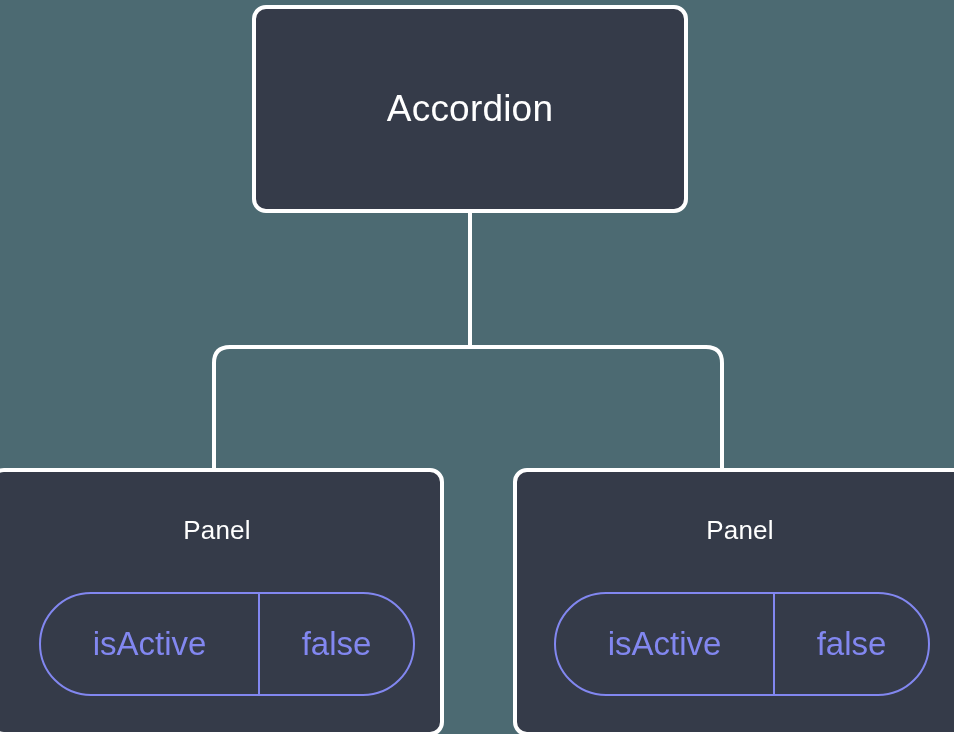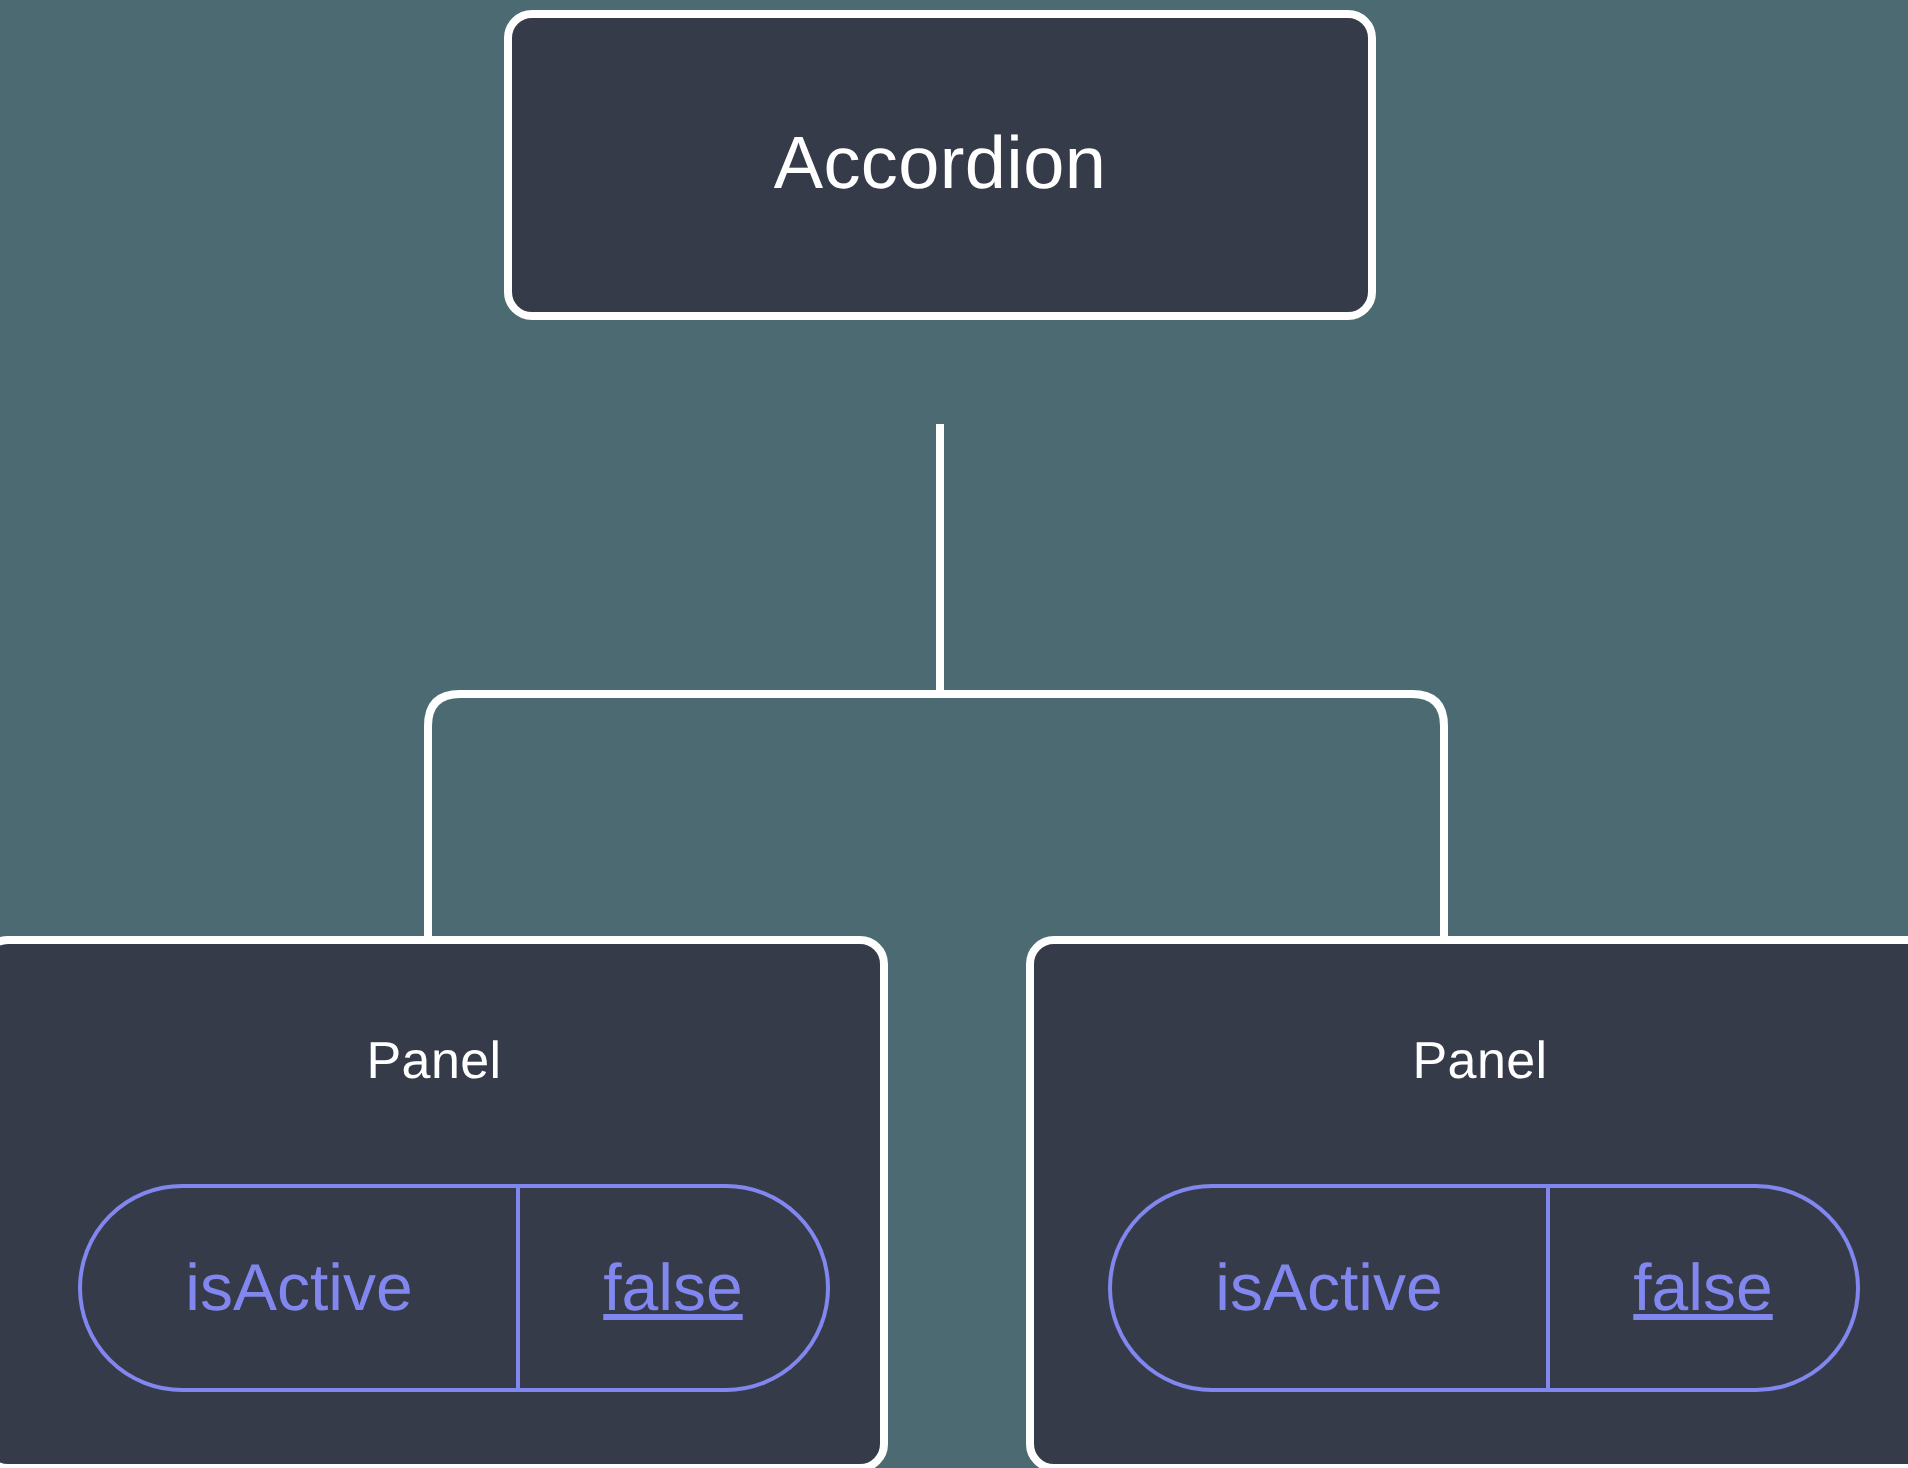--- a/index.html
+++ b/index.html
@@ -42,7 +42,7 @@
     left: 252px;
     top: 5px;
     width: 436px;
-    height: 155px;
+    height: 208px;
     justify-content: center;
   }
   .node-child {

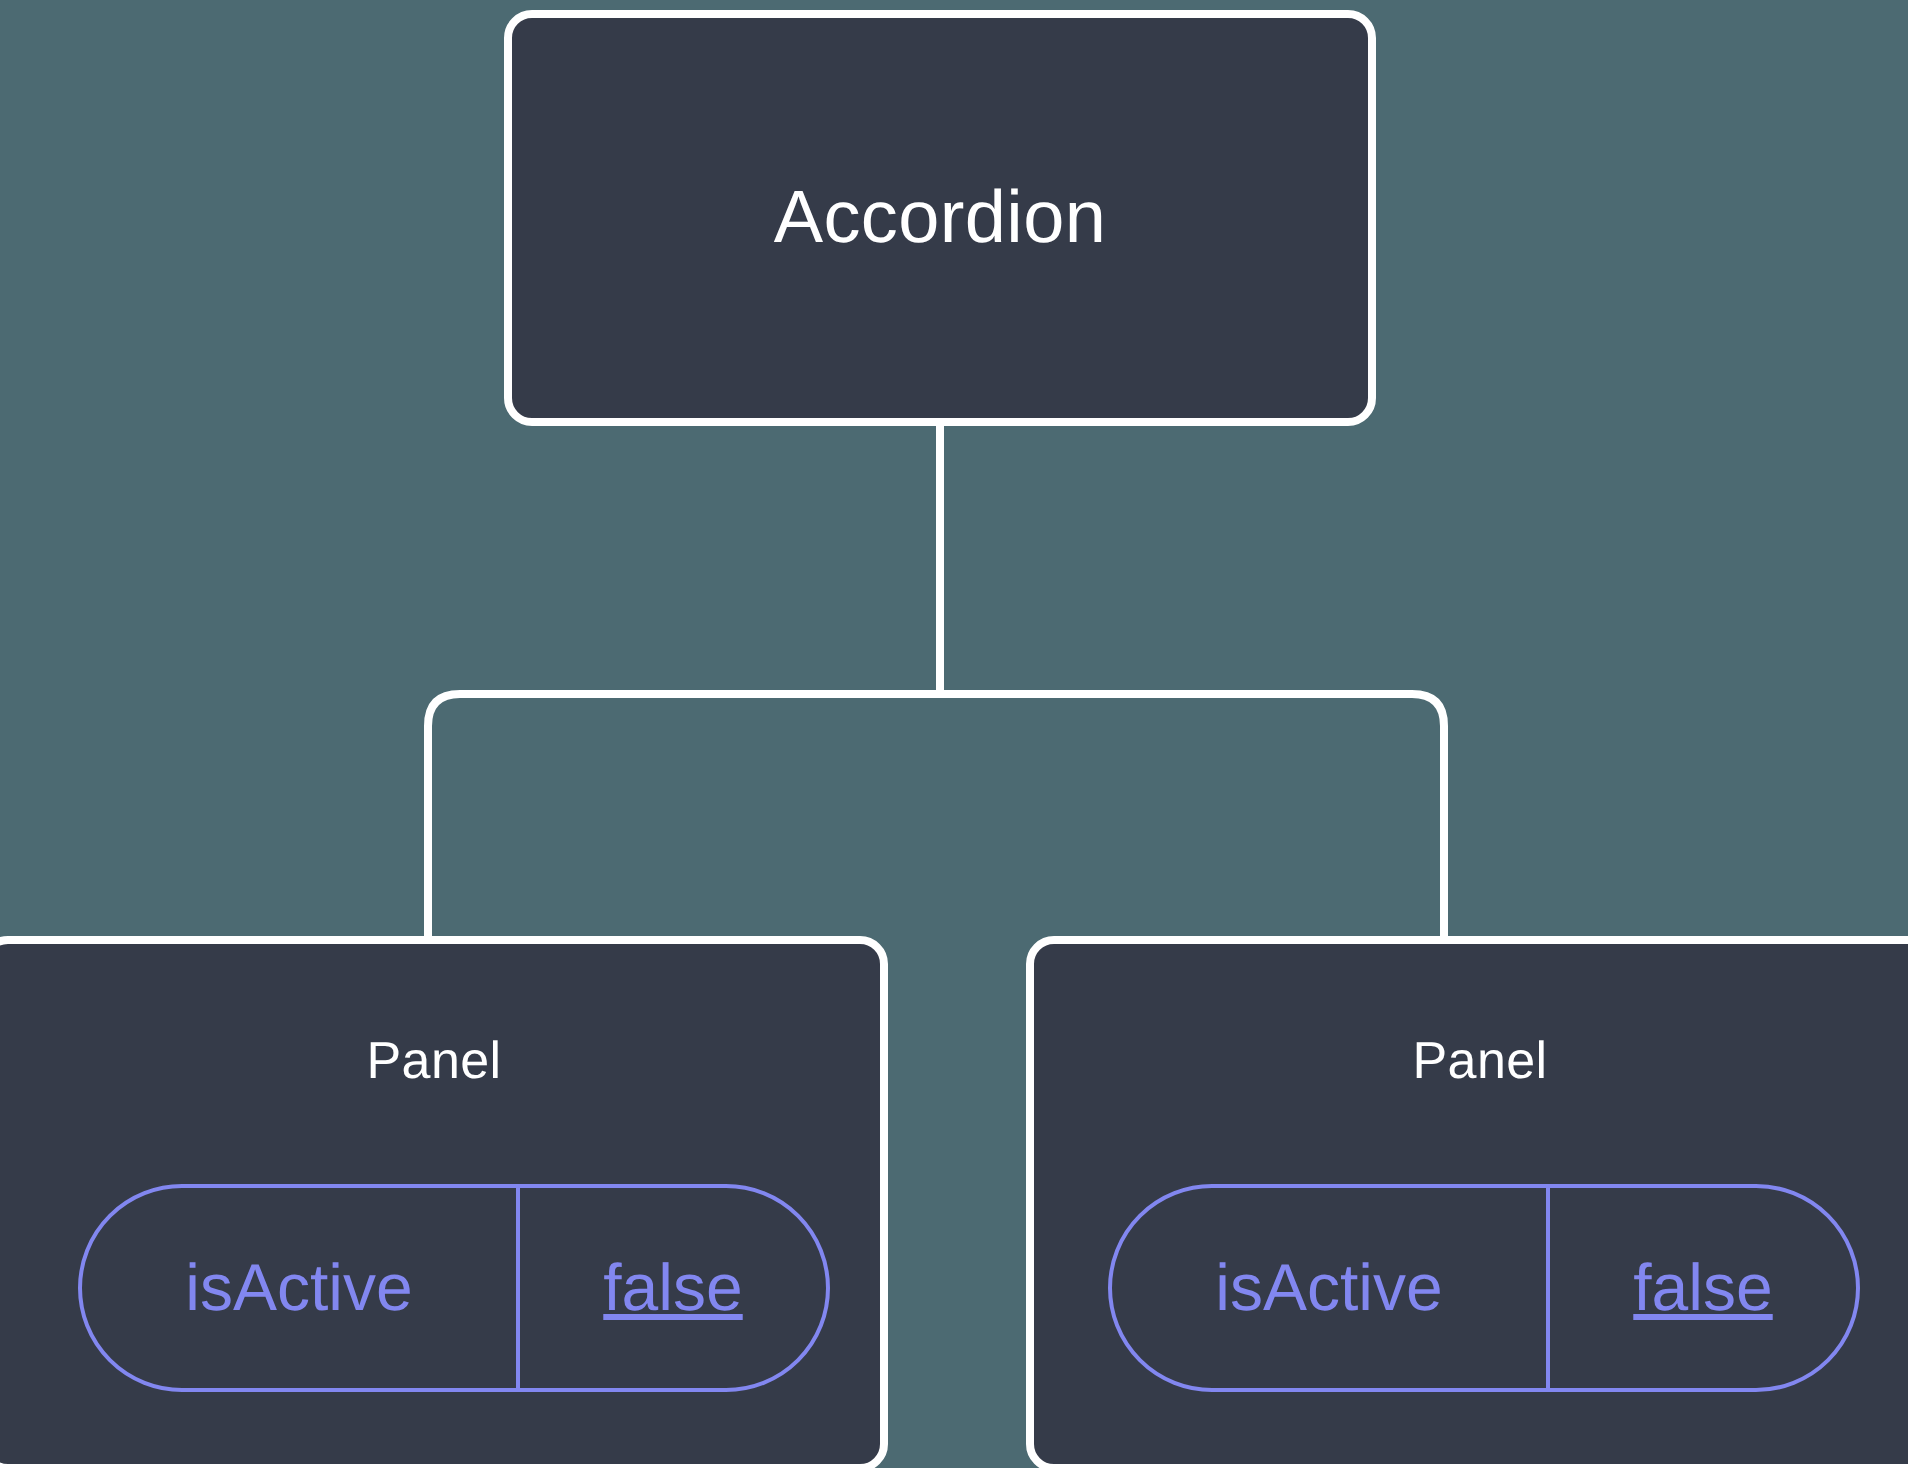--- a/index.html
+++ b/index.html
@@ -103,7 +103,6 @@
   }
   .chip-val {
     flex: 1 1 auto;
-    text-decoration: underline;
   }
 </style>
 </head>

